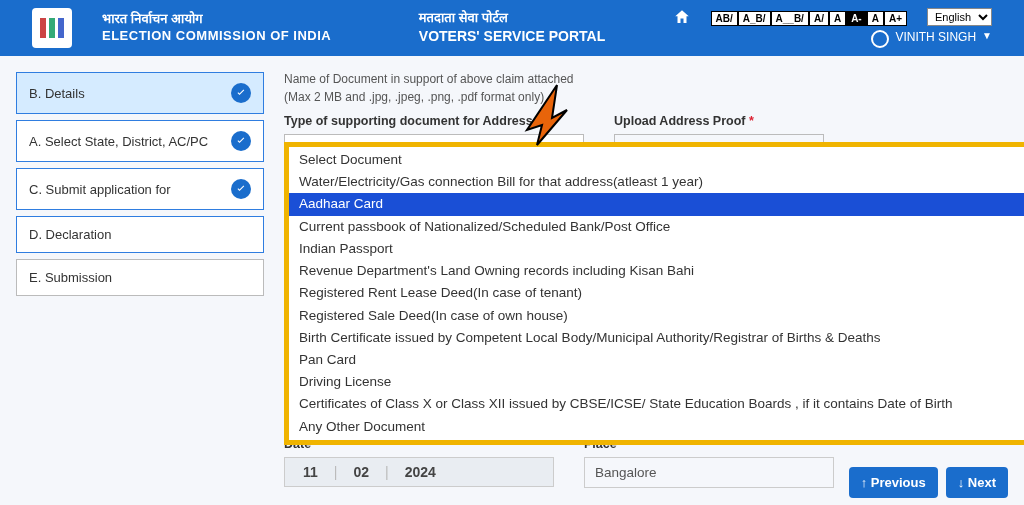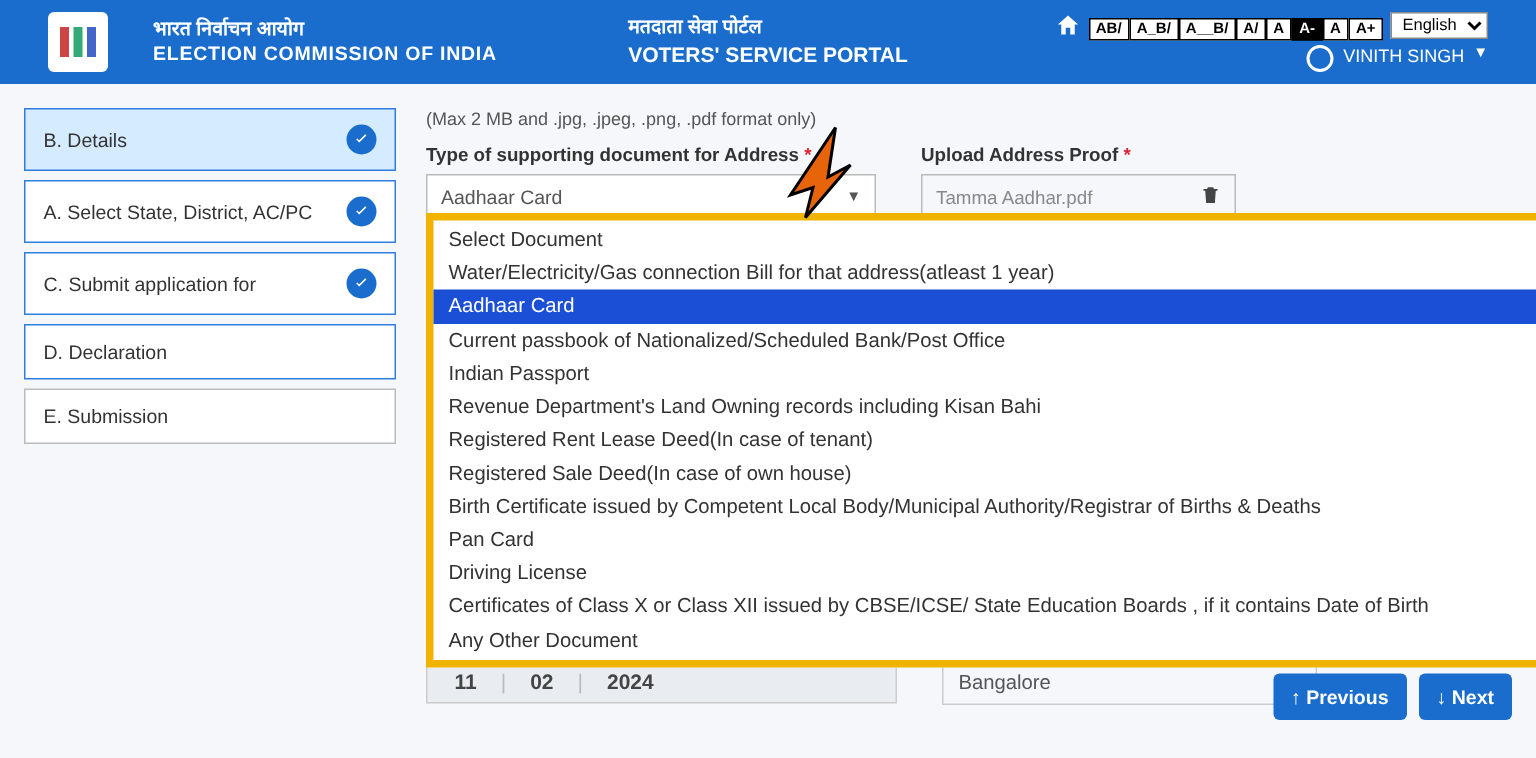--- a/index.html
+++ b/index.html
@@ -14,7 +14,7 @@
 .center-hi{font-size:13px;font-weight:600}
 .center-en{font-size:14px;font-weight:700}
 .top-right{margin-left:auto;display:flex;flex-direction:column;align-items:flex-end;gap:4px}
-.tr-row1{display:flex;align-items:center;gap:5px}
+.tr-row1{display:flex;align-items:center;gap:20px}
 .home-ic{width:18px;height:18px;fill:#fff}
 .font-btn{background:#fff;color:#000;border:1px solid #000;padding:1px 4px;font-size:10px;font-weight:700;cursor:pointer}
 .font-btn.inv{background:#000;color:#fff}

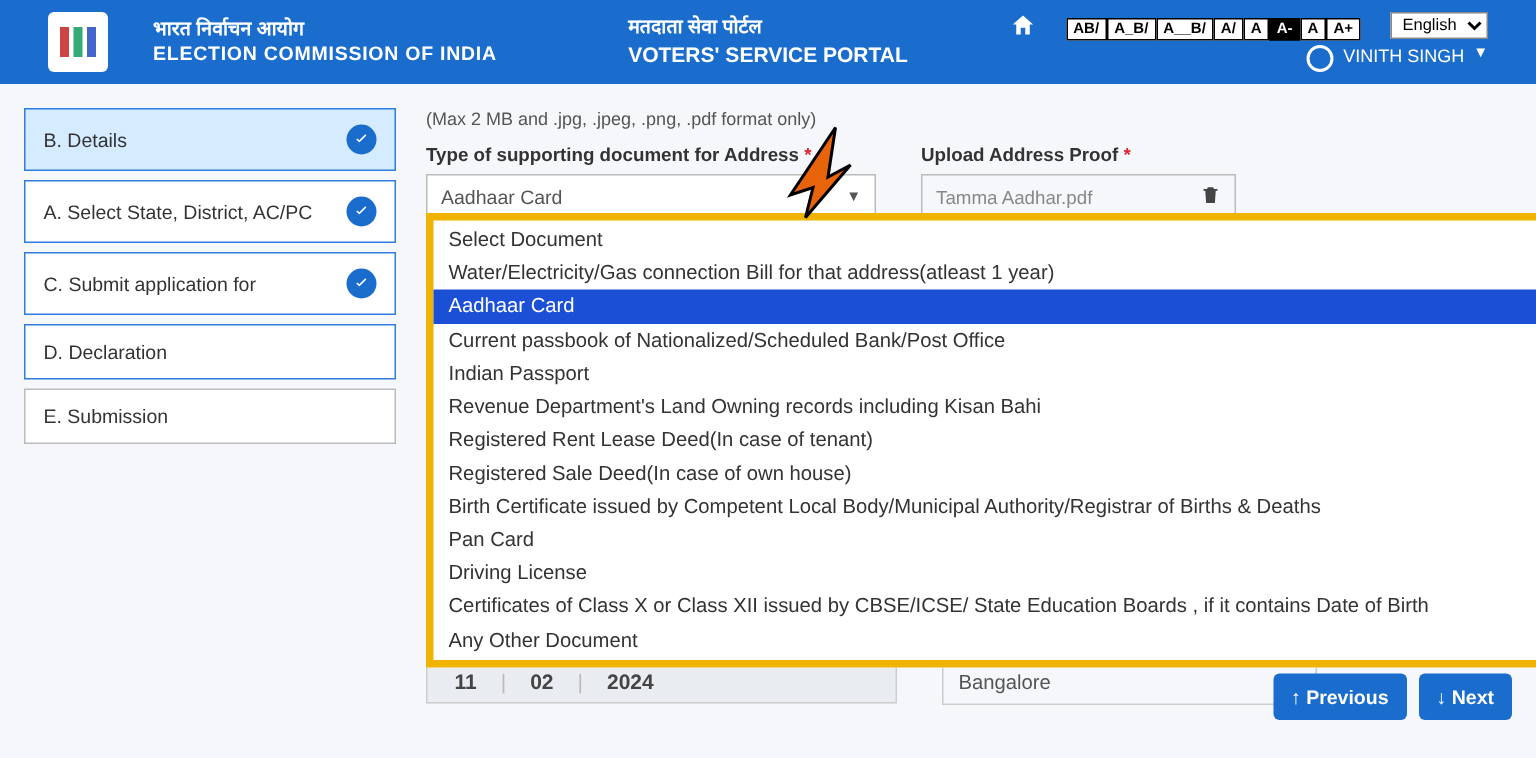--- a/index.html
+++ b/index.html
@@ -132,6 +132,7 @@
   </div>
 
   <div class="main">
+    <div class="section-label">Name of Document in support of above claim attached</div>
     <div class="section-label">(Max 2 MB and .jpg, .jpeg, .png, .pdf format only)</div>
 
     <div class="field-row">

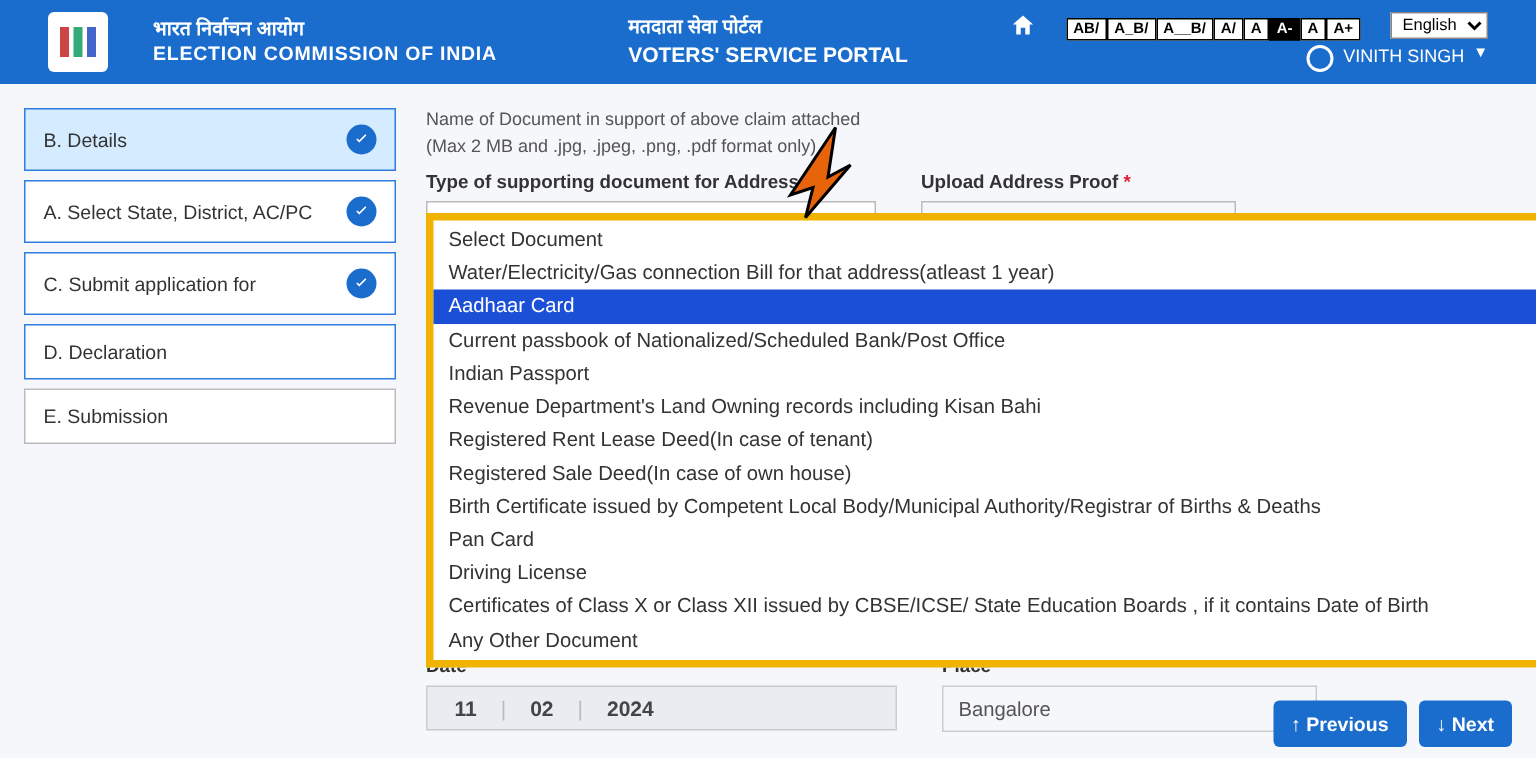--- a/index.html
+++ b/index.html
@@ -50,7 +50,7 @@
 .declaration-hint{font-size:12px;color:#333;margin-top:200px;line-height:1.5}
 .dp-row{display:flex;gap:30px;margin-top:18px}
 .dp-col .field-label{margin-bottom:6px}
-.date-box{display:flex;align-items:center;background:#e9edf2;border:1px solid #ccc;padding:6px 10px;width:314px;color:#444;font-size:14px;font-weight:600}
+.date-box{display:flex;align-items:center;background:#e9edf2;border:1px solid #ccc;padding:6px 10px;width:270px;color:#444;font-size:14px;font-weight:600}
 .date-box span{padding:0 8px}
 .date-box .sep{color:#bbb;font-weight:400}
 .place-box{border:1px solid #ccc;padding:7px 10px;width:250px;font-size:13.5px;color:#555}

